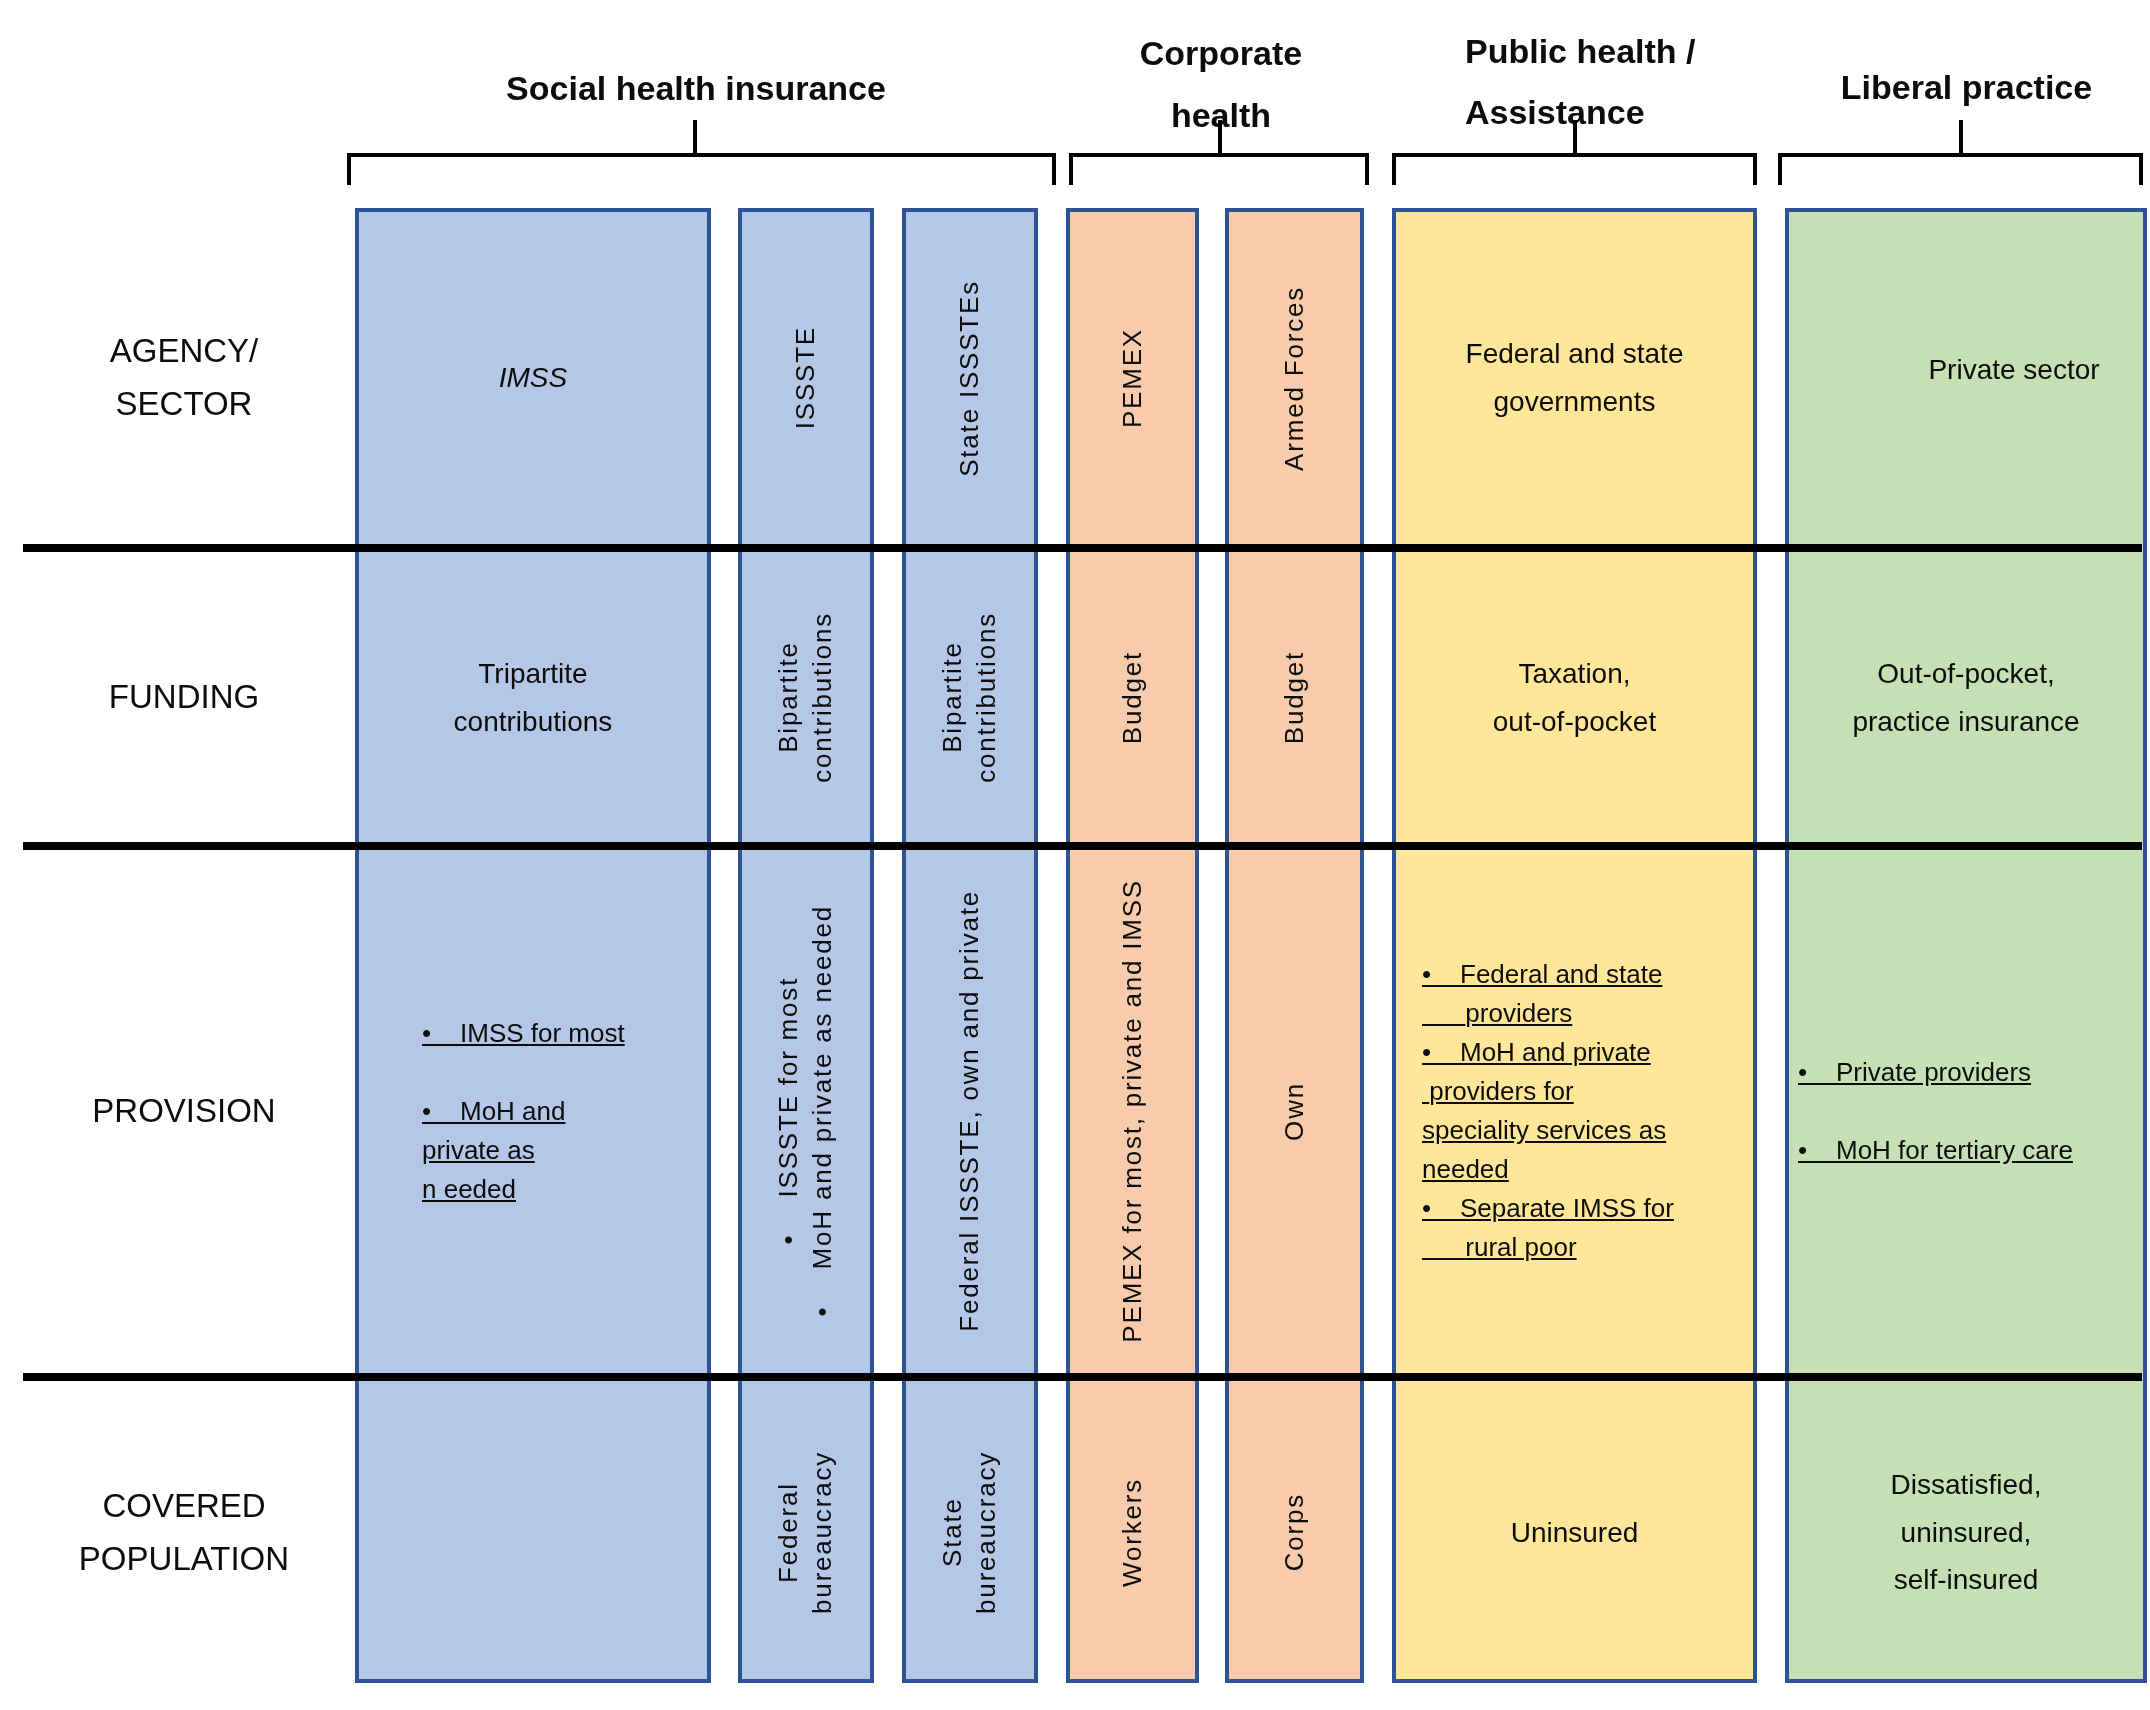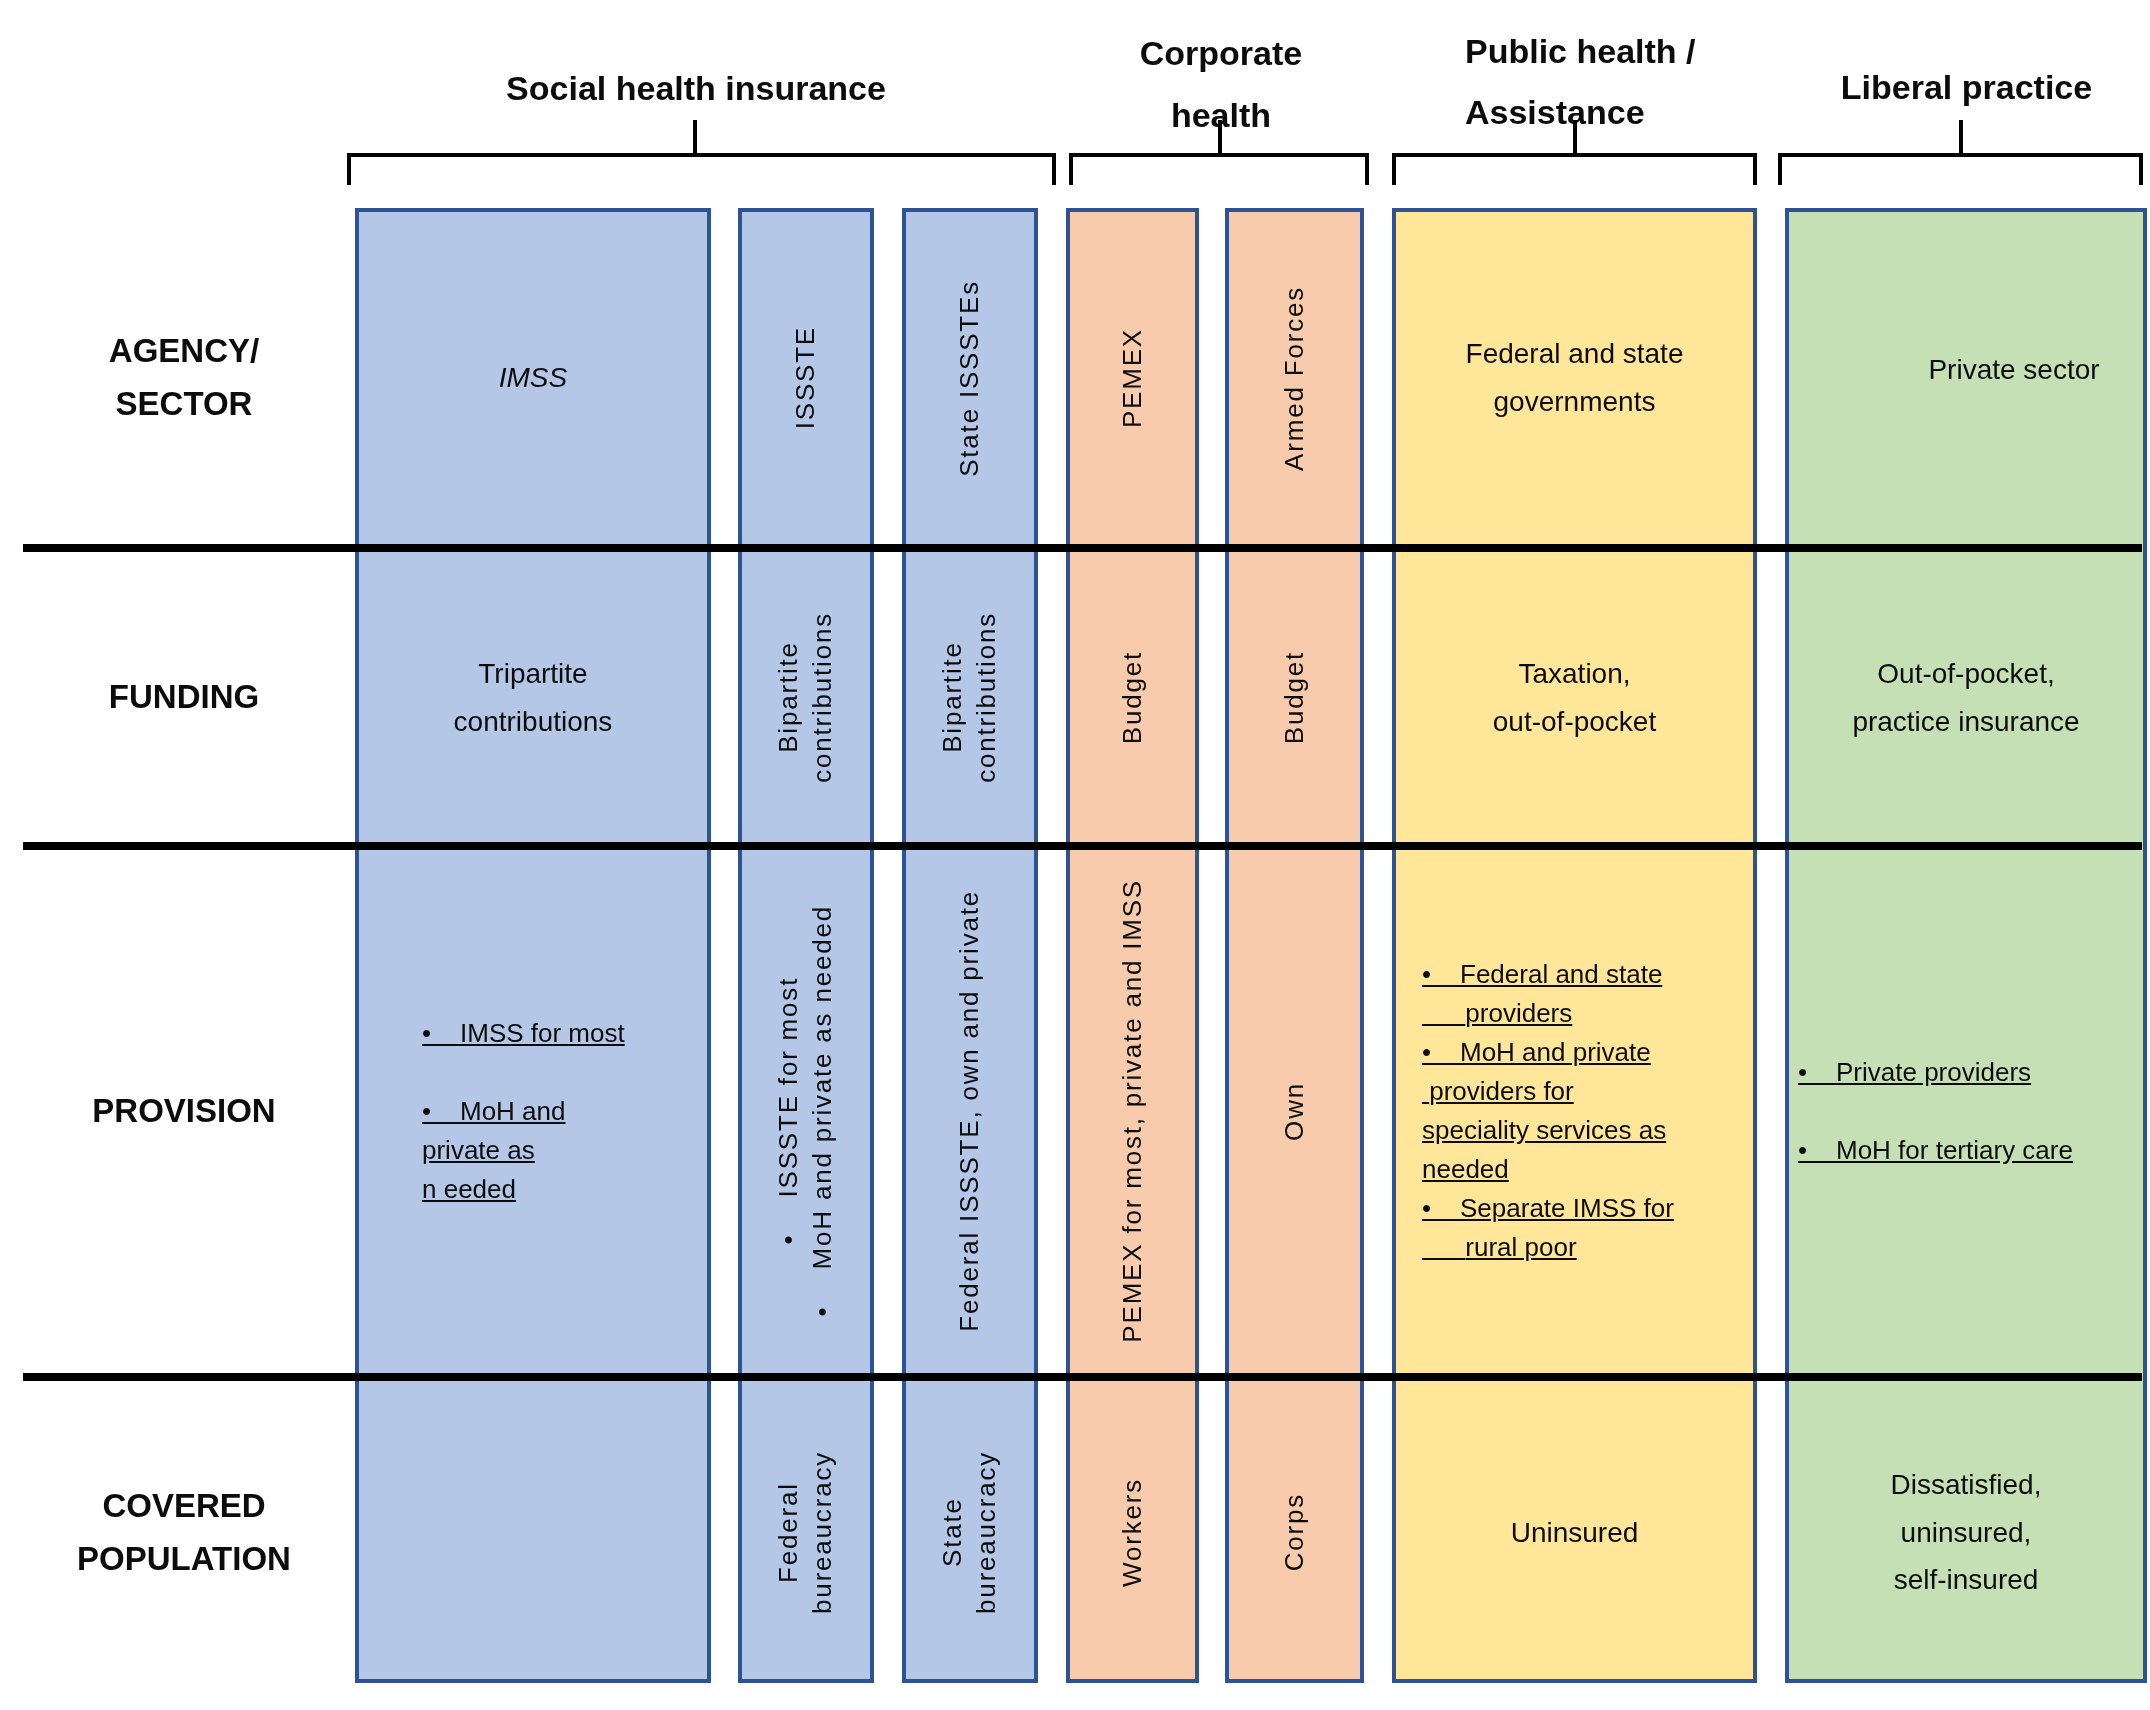--- a/index.html
+++ b/index.html
@@ -28,7 +28,7 @@
 
   
   .rlabel{position:absolute;left:35px;width:298px;display:flex;align-items:center;
-          justify-content:center;font-weight:700;font-size:33px;line-height:1.6;
+          justify-content:center;font-weight:400;font-size:33px;line-height:1.6;
           white-space:pre-wrap;text-align:center;}
 
   

